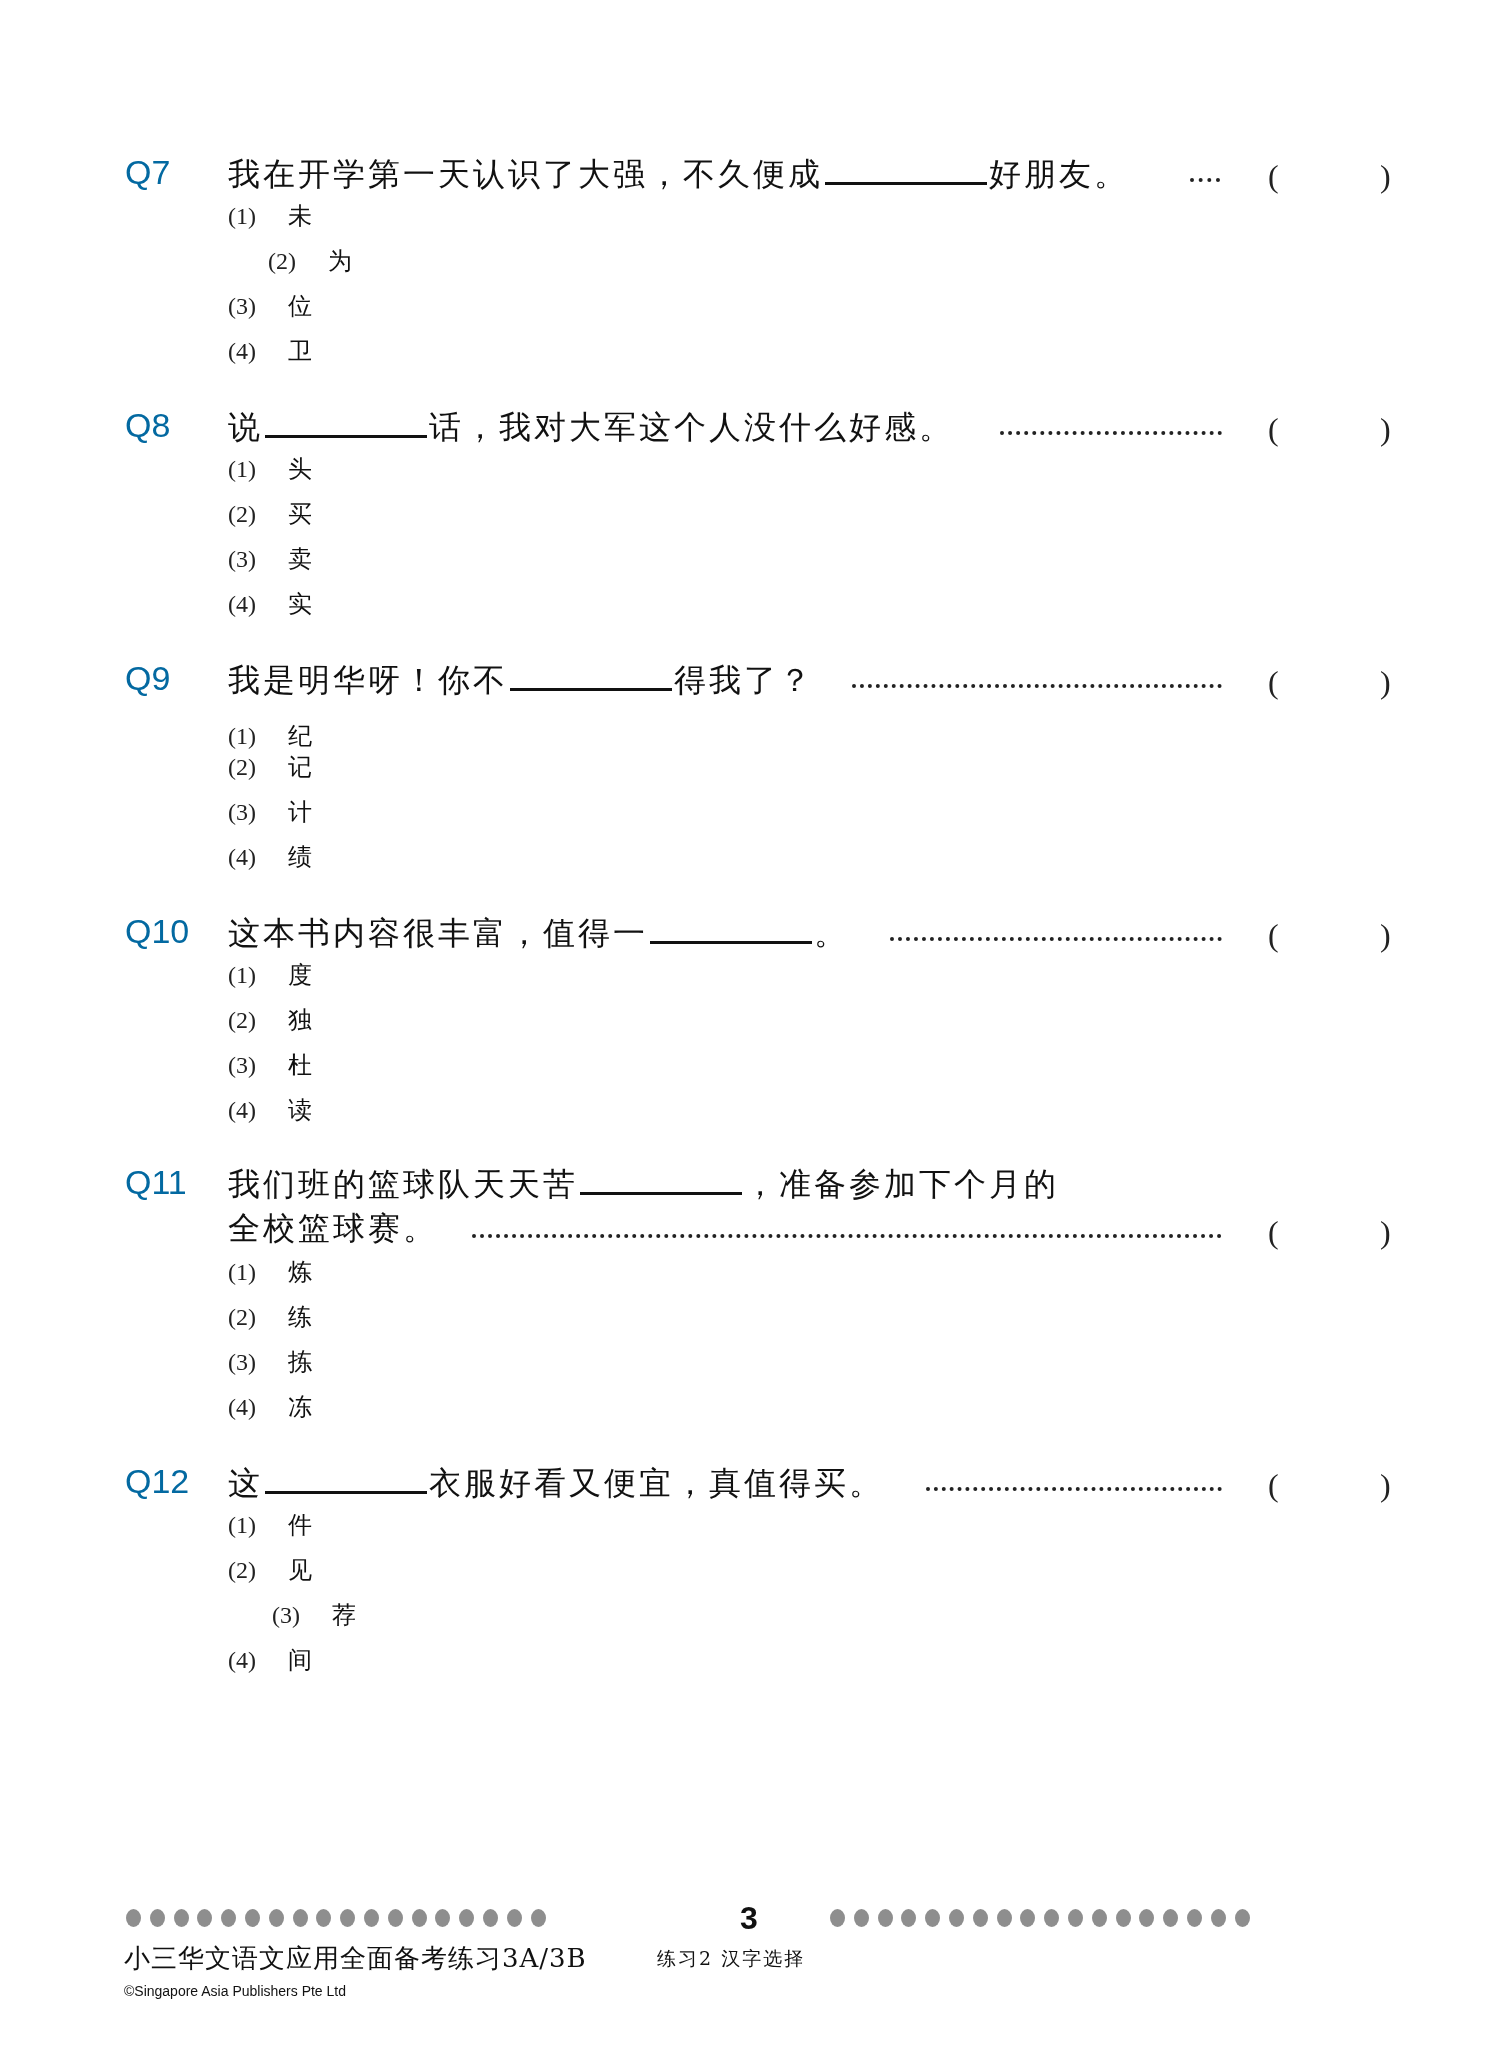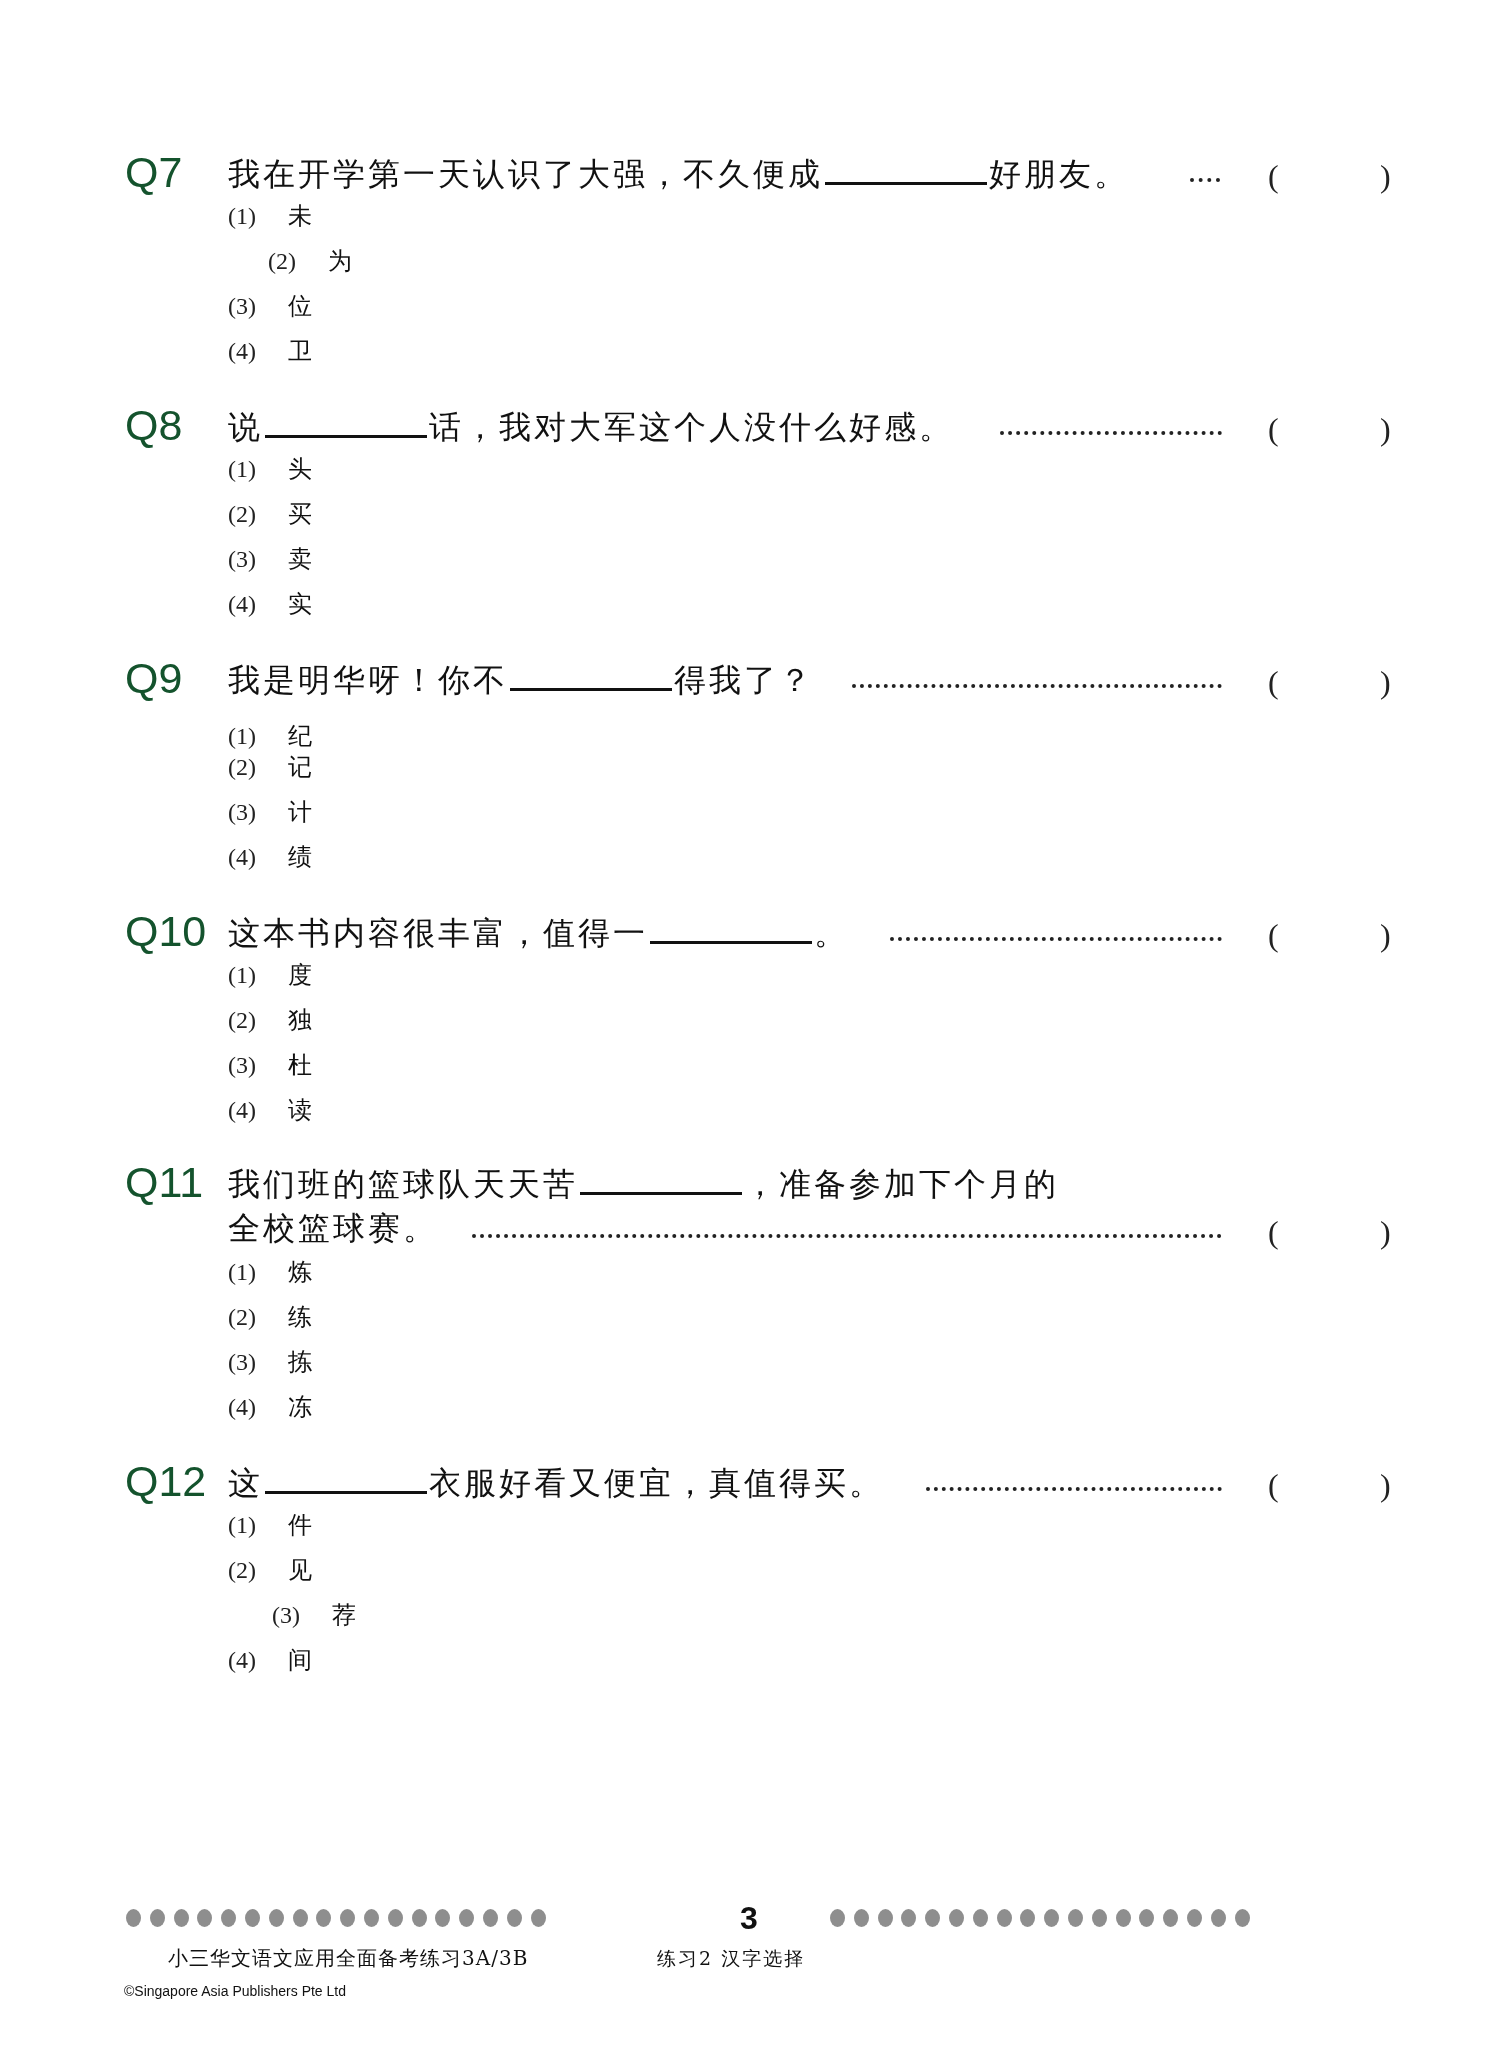--- a/index.html
+++ b/index.html
@@ -5,7 +5,7 @@
   html, body { margin:0; padding:0; background:#ffffff; }
   body { width:1500px; height:2050px; position:relative; overflow:hidden; color:#111; font-family:"DejaVu Serif", serif; }
   .q { position:absolute; left:0; width:1500px; }
-  .qnum { position:absolute; left:125px; font-family:"Liberation Sans", sans-serif; font-size:43px; line-height:40px; color:#14532d; }
+  .qnum { position:absolute; left:125px; font-family:"Liberation Sans", sans-serif; font-size:34px; line-height:40px; color:#0369a1; }
   .stem { position:absolute; left:228px; font-size:32px; line-height:40px; white-space:nowrap; letter-spacing:3px; }
   .blank { display:inline-block; width:162px; border-bottom:3px solid #111; height:30px; vertical-align:baseline; margin:0 2px; }
   .dots { position:absolute; border-bottom:4px dotted #222; height:0; }

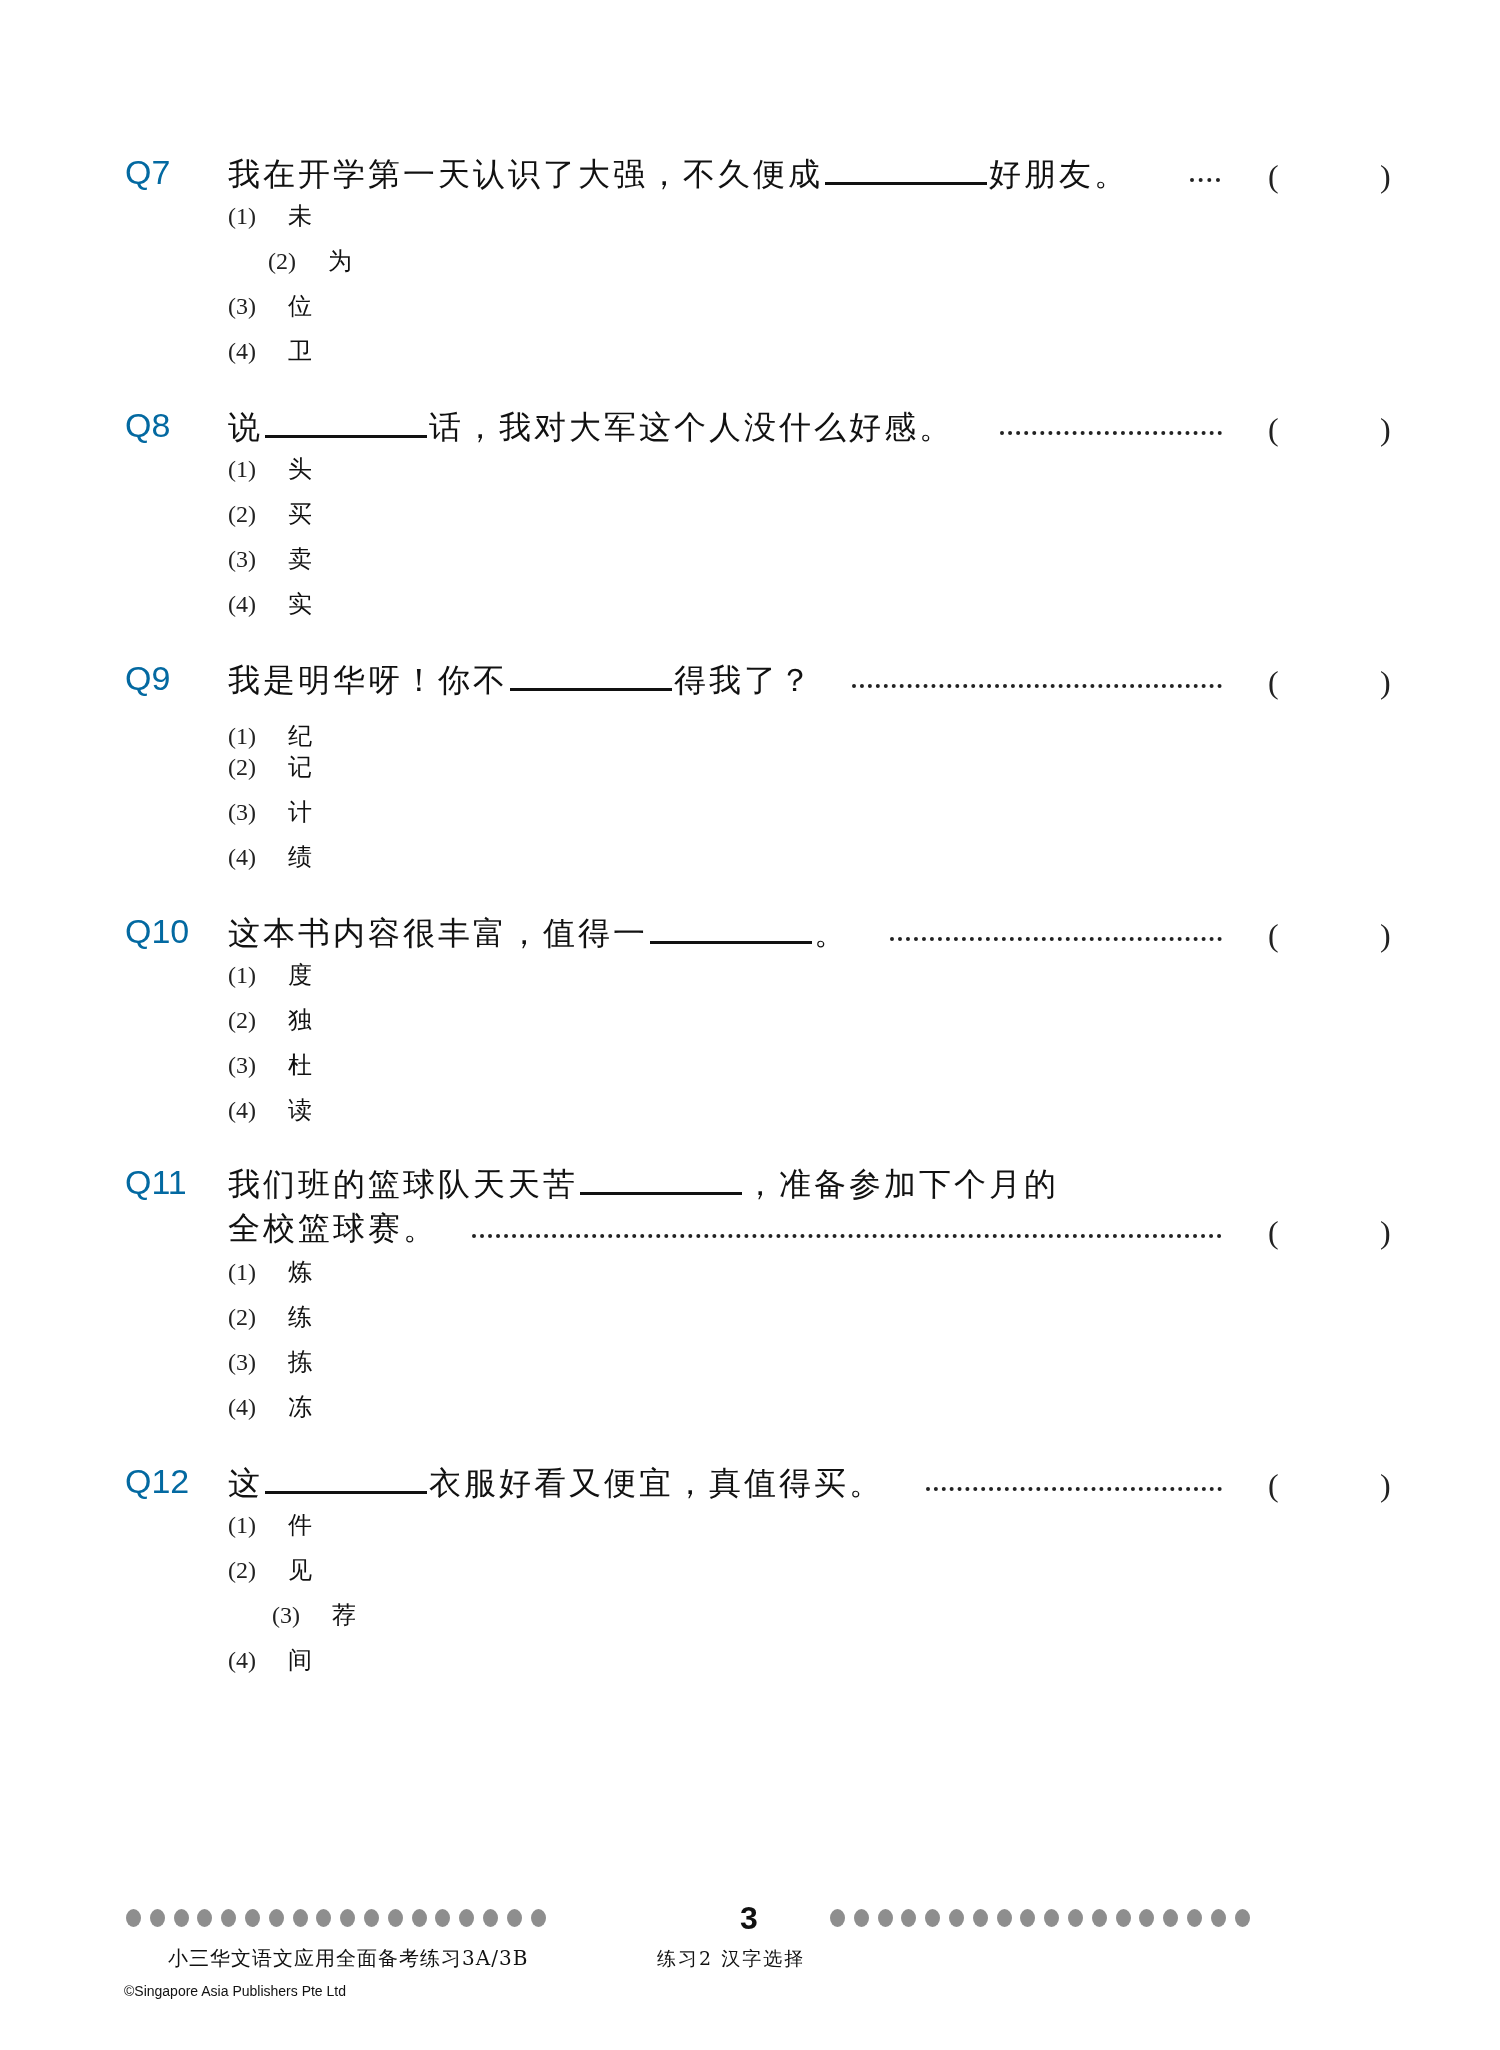--- a/index.html
+++ b/index.html
@@ -15,7 +15,7 @@
   .footer-dots { position:absolute; top:1906px; height:24px; display:flex; gap:0; }
   .fdot { width:15px; height:18px; border-radius:50%; background:#8e8e8e; margin-right:8.8px; margin-top:3px; }
   .pagenum { position:absolute; top:1898px; left:740px; font-family:"Liberation Sans", sans-serif; font-weight:bold; font-size:32px; line-height:40px; }
-  .foot-left { position:absolute; left:124px; top:1944px; font-size:20px; line-height:28px; letter-spacing:1px;margin-left:44px; }
+  .foot-left { position:absolute; left:124px; top:1944px; font-size:26px; line-height:28px; letter-spacing:1px; }
   .foot-mid { position:absolute; left:657px; top:1942px; font-size:19px; line-height:32px; letter-spacing:2px; }
   .foot-copy { position:absolute; left:124px; top:1978px; font-family:Liberation Sans, sans-serif; font-size:14px; line-height:26px; }
 </style>

